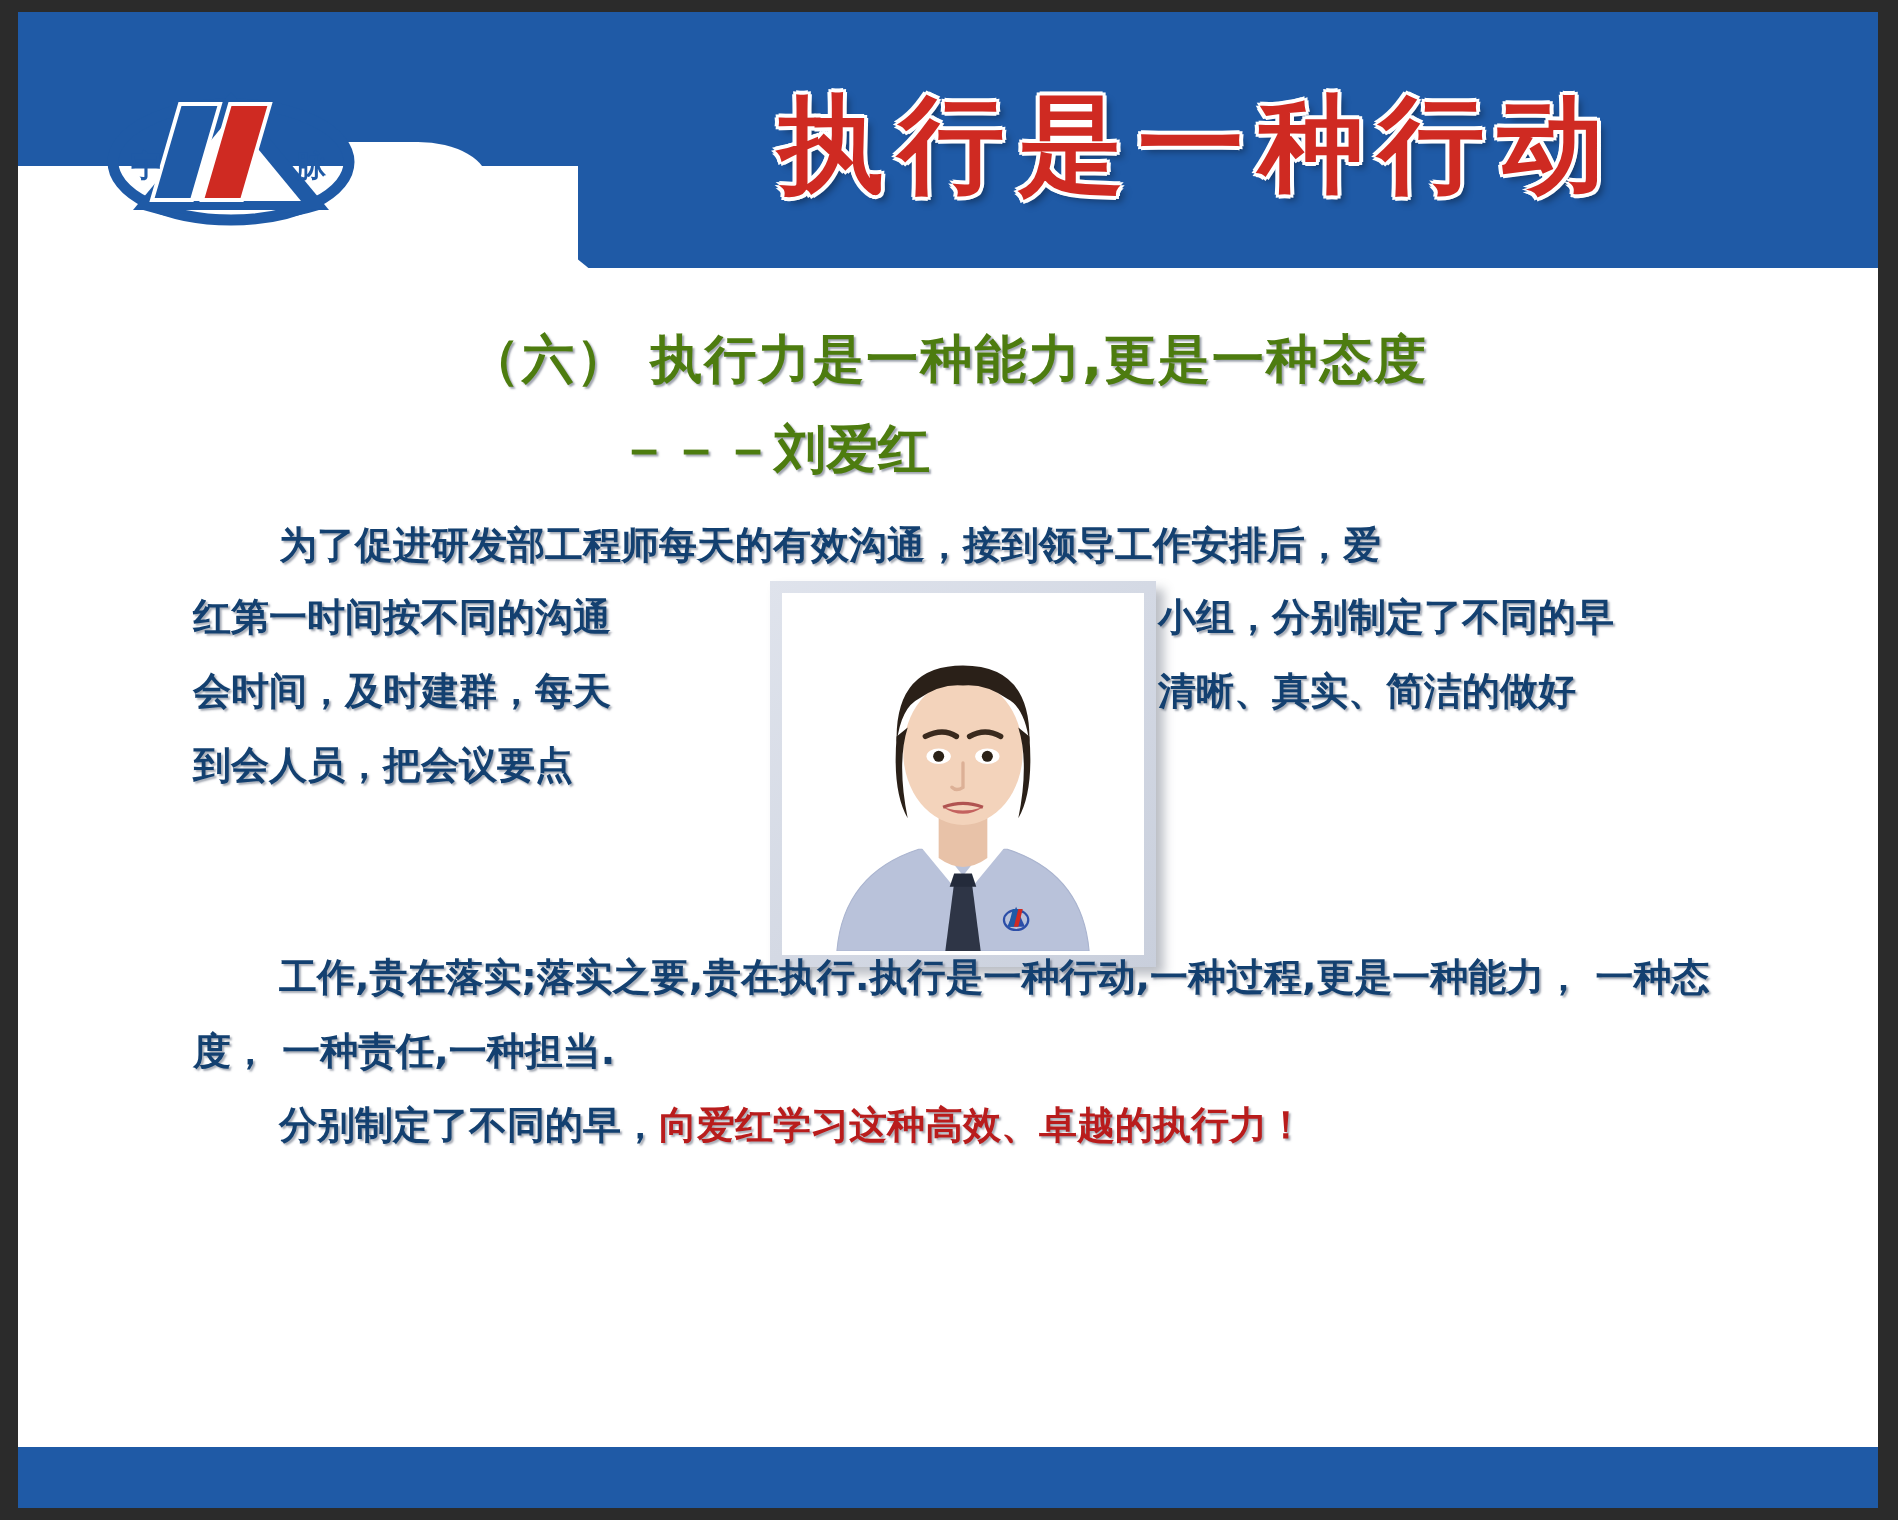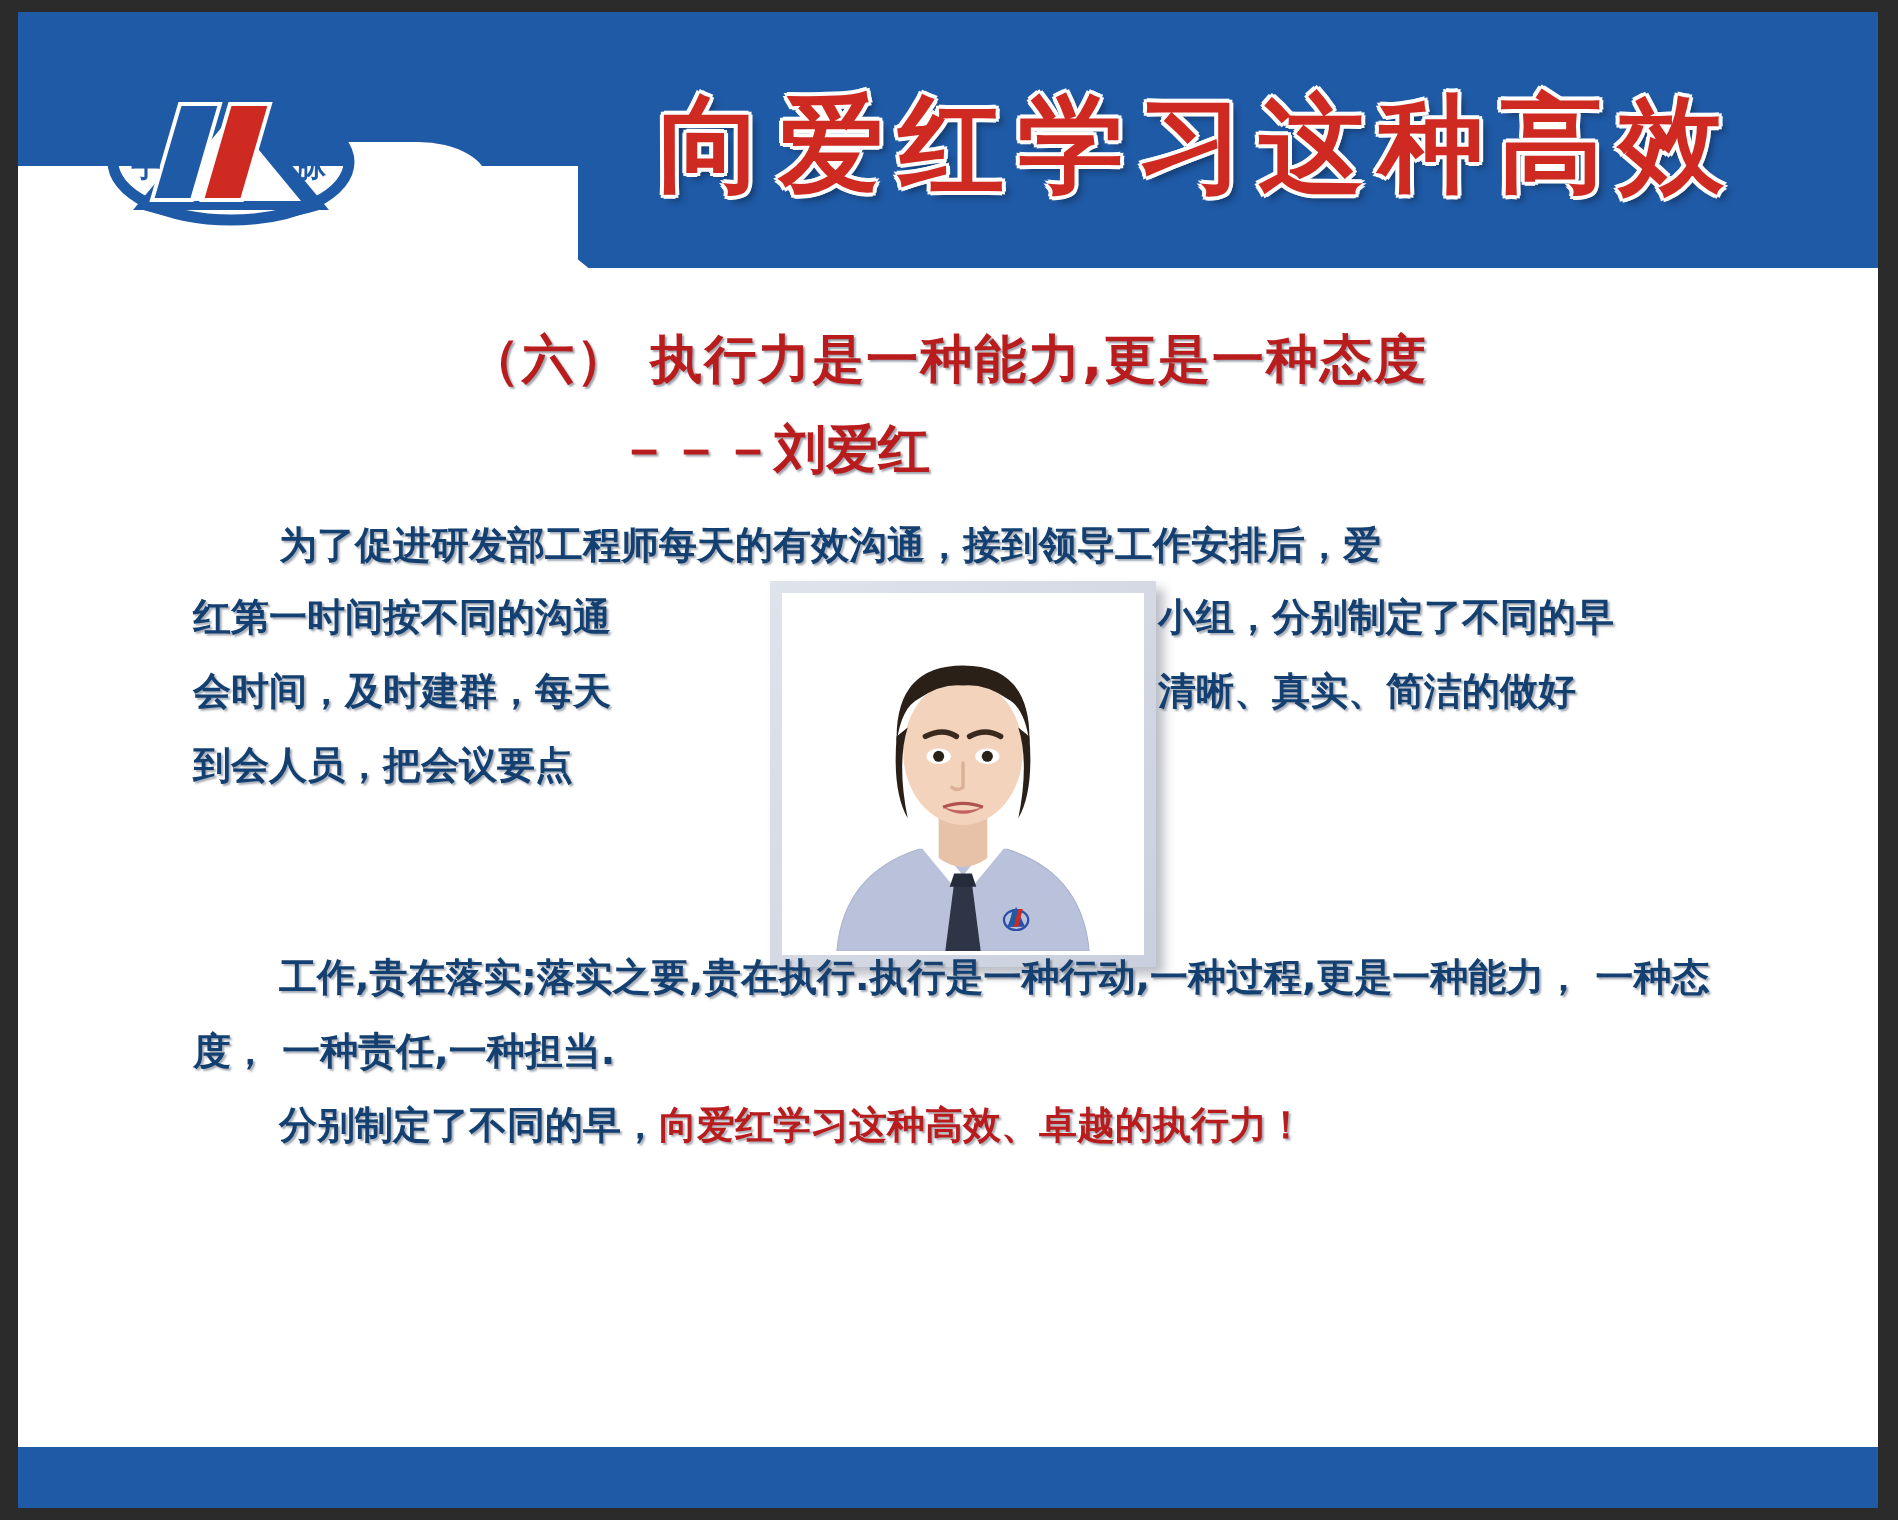--- a/index.html
+++ b/index.html
@@ -98,7 +98,7 @@
       </svg>
     </div>
 
-    <div id="title">向爱红学习这种高效</div>
+    <div id="title">执行是一种行动</div>
   </div>
 
   <div id="body">

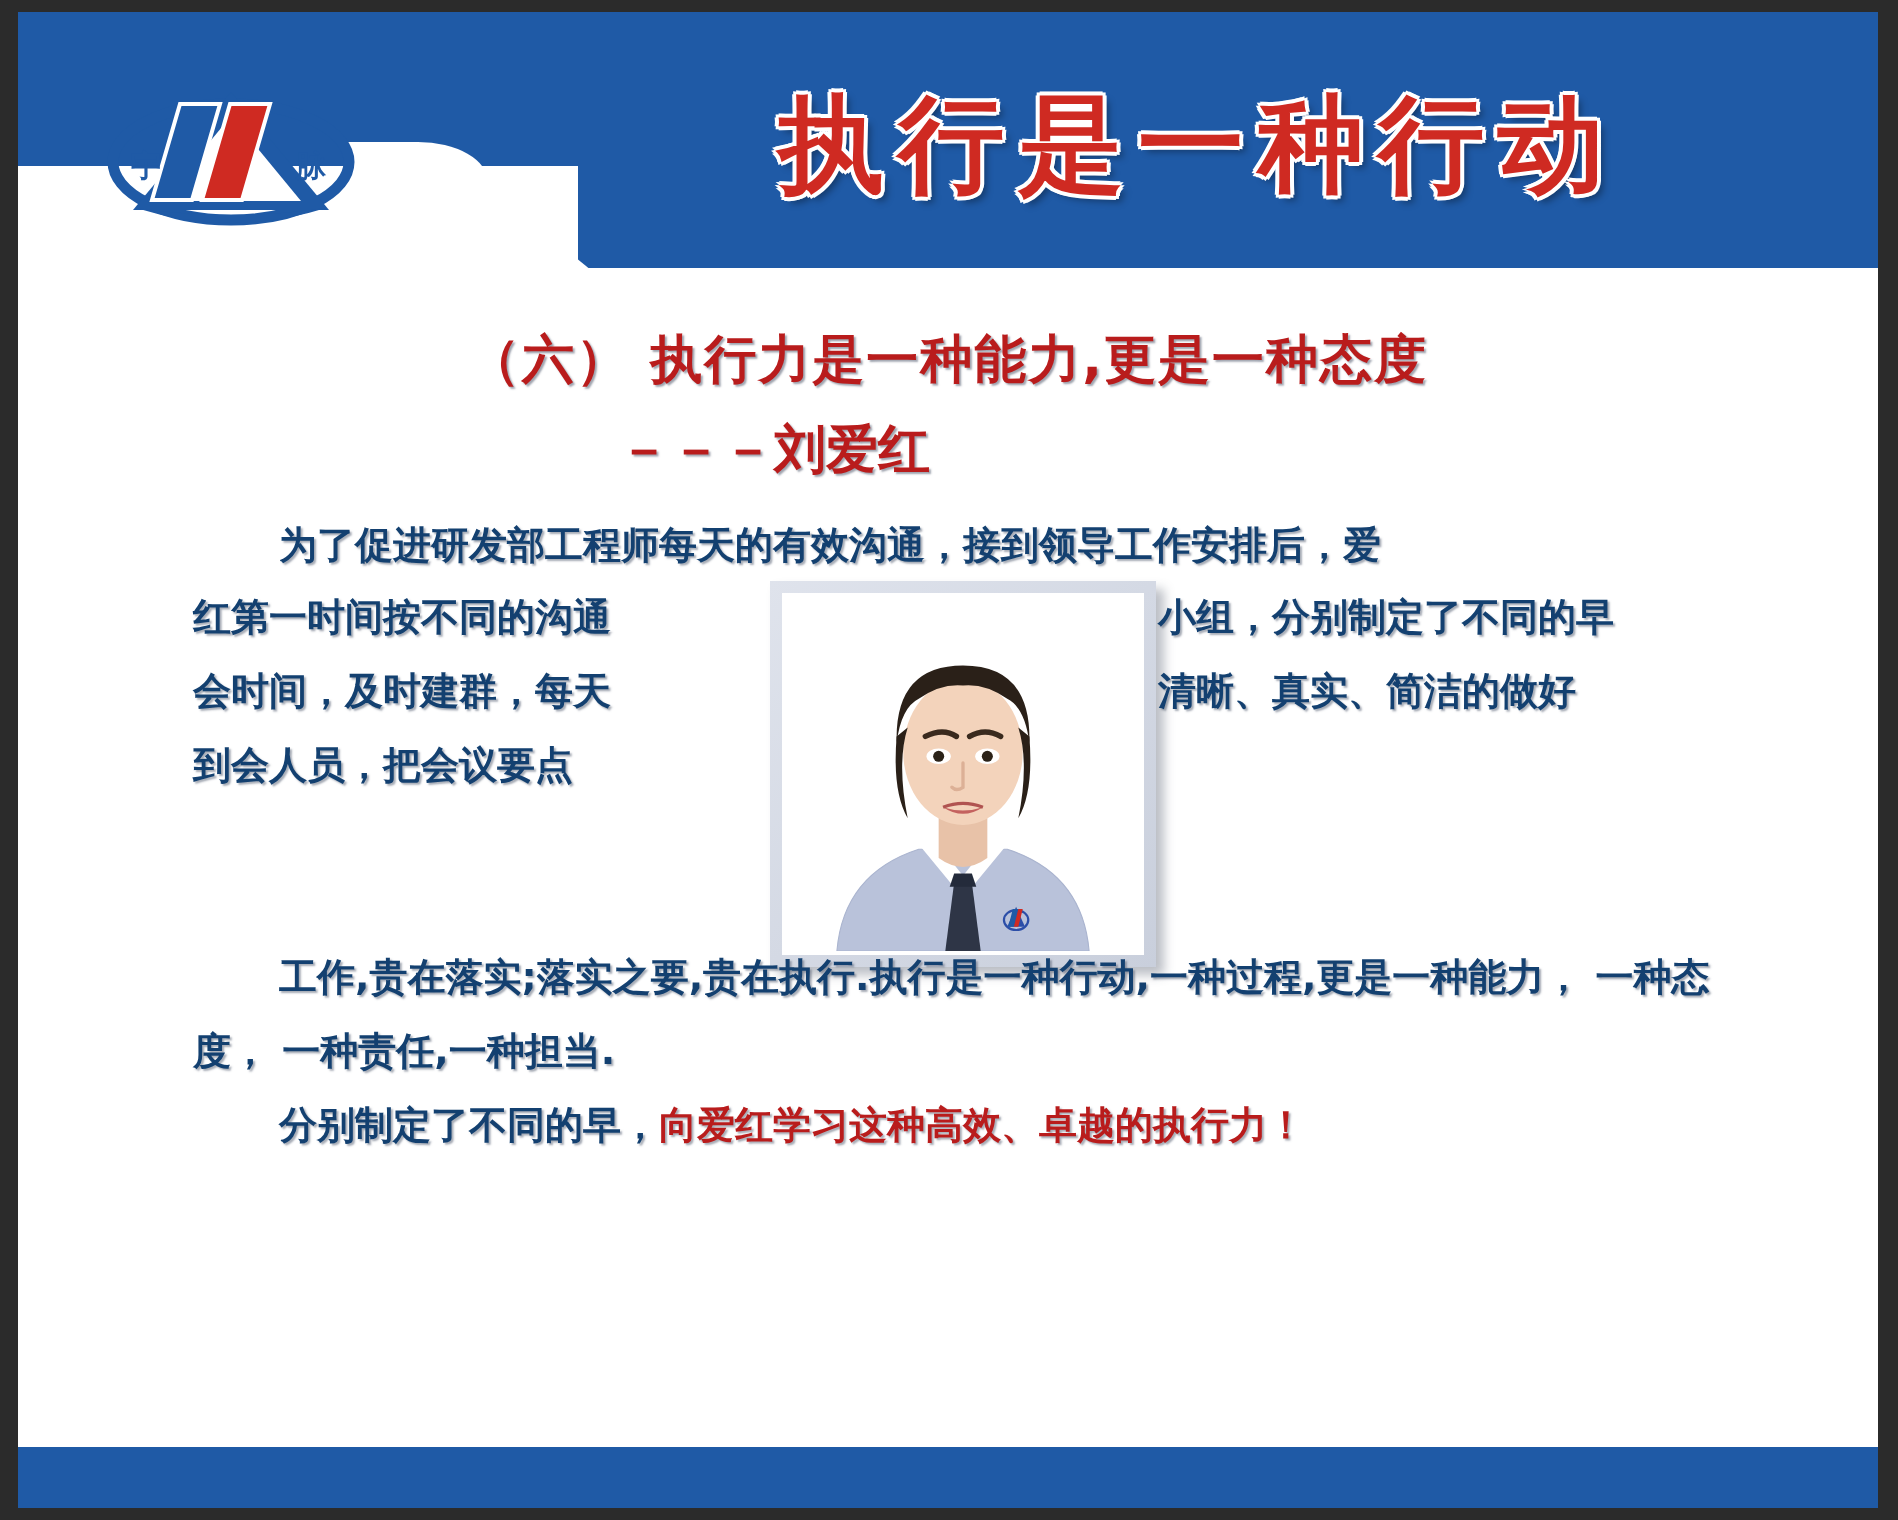--- a/index.html
+++ b/index.html
@@ -38,7 +38,7 @@
   #body{position:absolute;left:0;top:256px;width:1860px;height:1179px;
         background:#ffffff;}
 
-  .hdline{text-align:center;color:#b91c1c;font-weight:bold;
+  .hdline{text-align:center;color:#4d7c0f;font-weight:bold;
           font-size:52px;line-height:1.12;
           text-shadow:2px 2px 2px rgba(80,90,110,.55);}
   #heading1{position:absolute;left:0;top:62px;width:1860px;letter-spacing:2px;}

